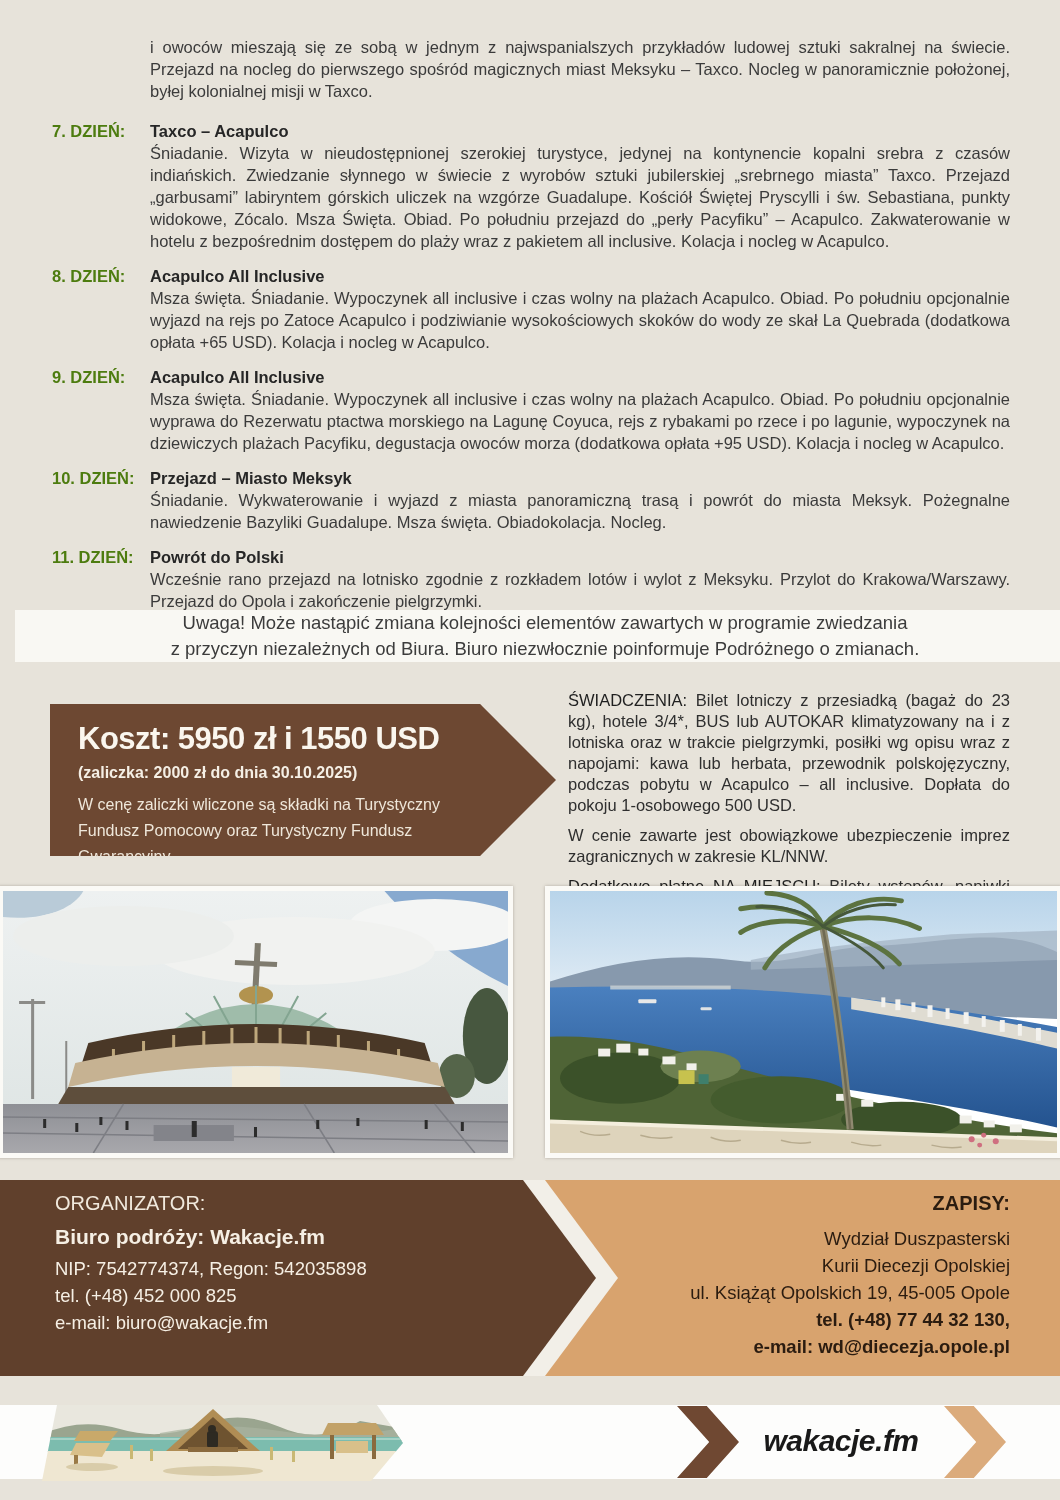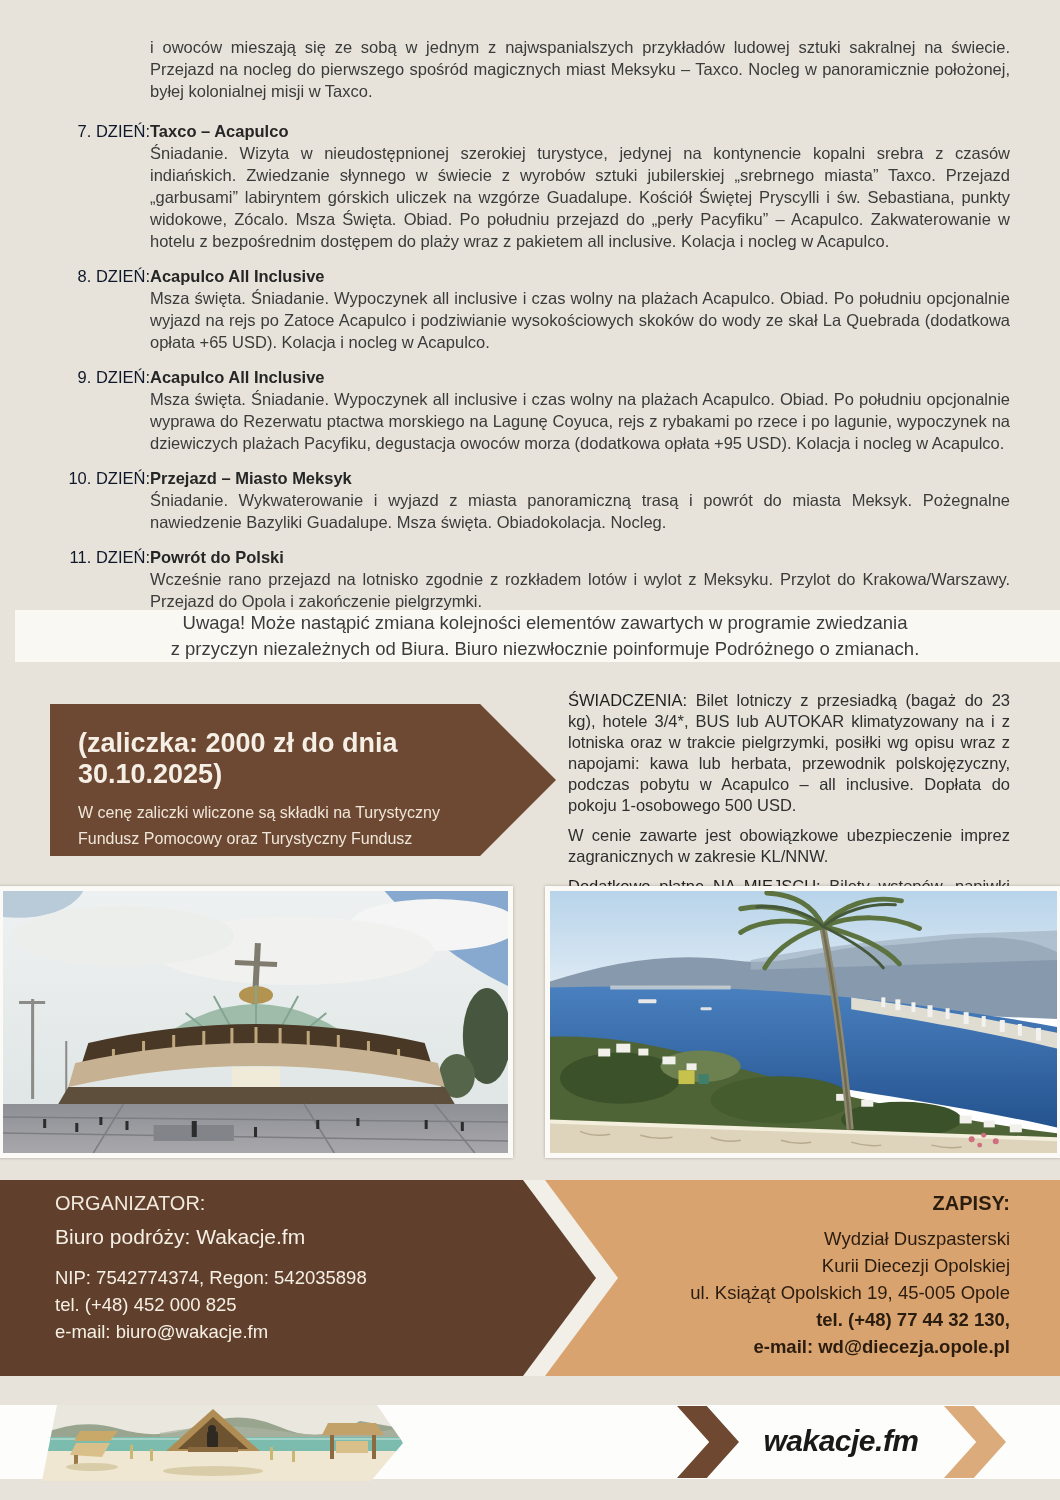--- a/index.html
+++ b/index.html
@@ -10,7 +10,7 @@
   .itinerary{position:absolute;left:52px;top:36px;width:958px;font-size:16.5px;line-height:22px;}
   .intro{margin:0 0 18px 98px;text-align:justify;}
   .day-row{display:grid;grid-template-columns:98px 1fr;margin-bottom:13px;}
-  .day-label{font-weight:normal;color:#0f172a;text-align:right;}
+  .day-label{font-weight:bold;color:#4d7c0f;}
   .day-title{font-weight:bold;color:#262626;margin-bottom:0;}
   .day-body{text-align:justify;}
 

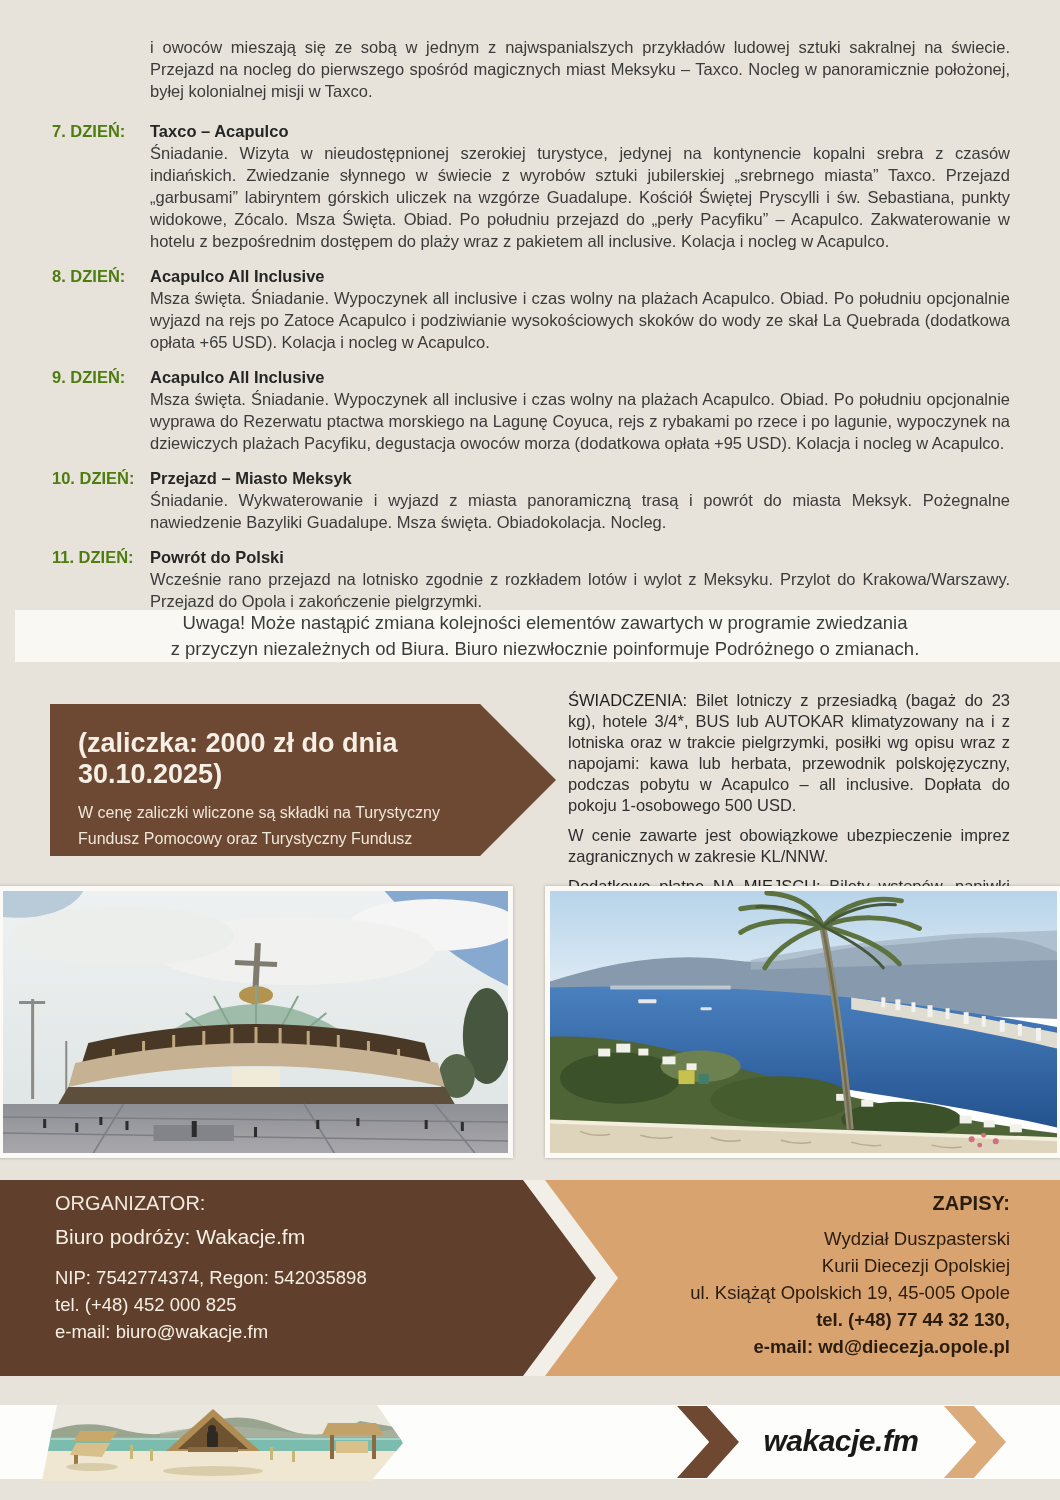--- a/index.html
+++ b/index.html
@@ -117,6 +117,7 @@
 
   <div class="price-arrow">
     <div class="price-inner">
+      <div class="price-title">Koszt: 5950 zł i 1550 USD</div>
       <div class="price-deposit">(zaliczka: 2000 zł do dnia 30.10.2025)</div>
       <div class="price-note">W cenę zaliczki wliczone są składki na Turystyczny Fundusz Pomocowy oraz Turystyczny Fundusz Gwarancyjny</div>
     </div>

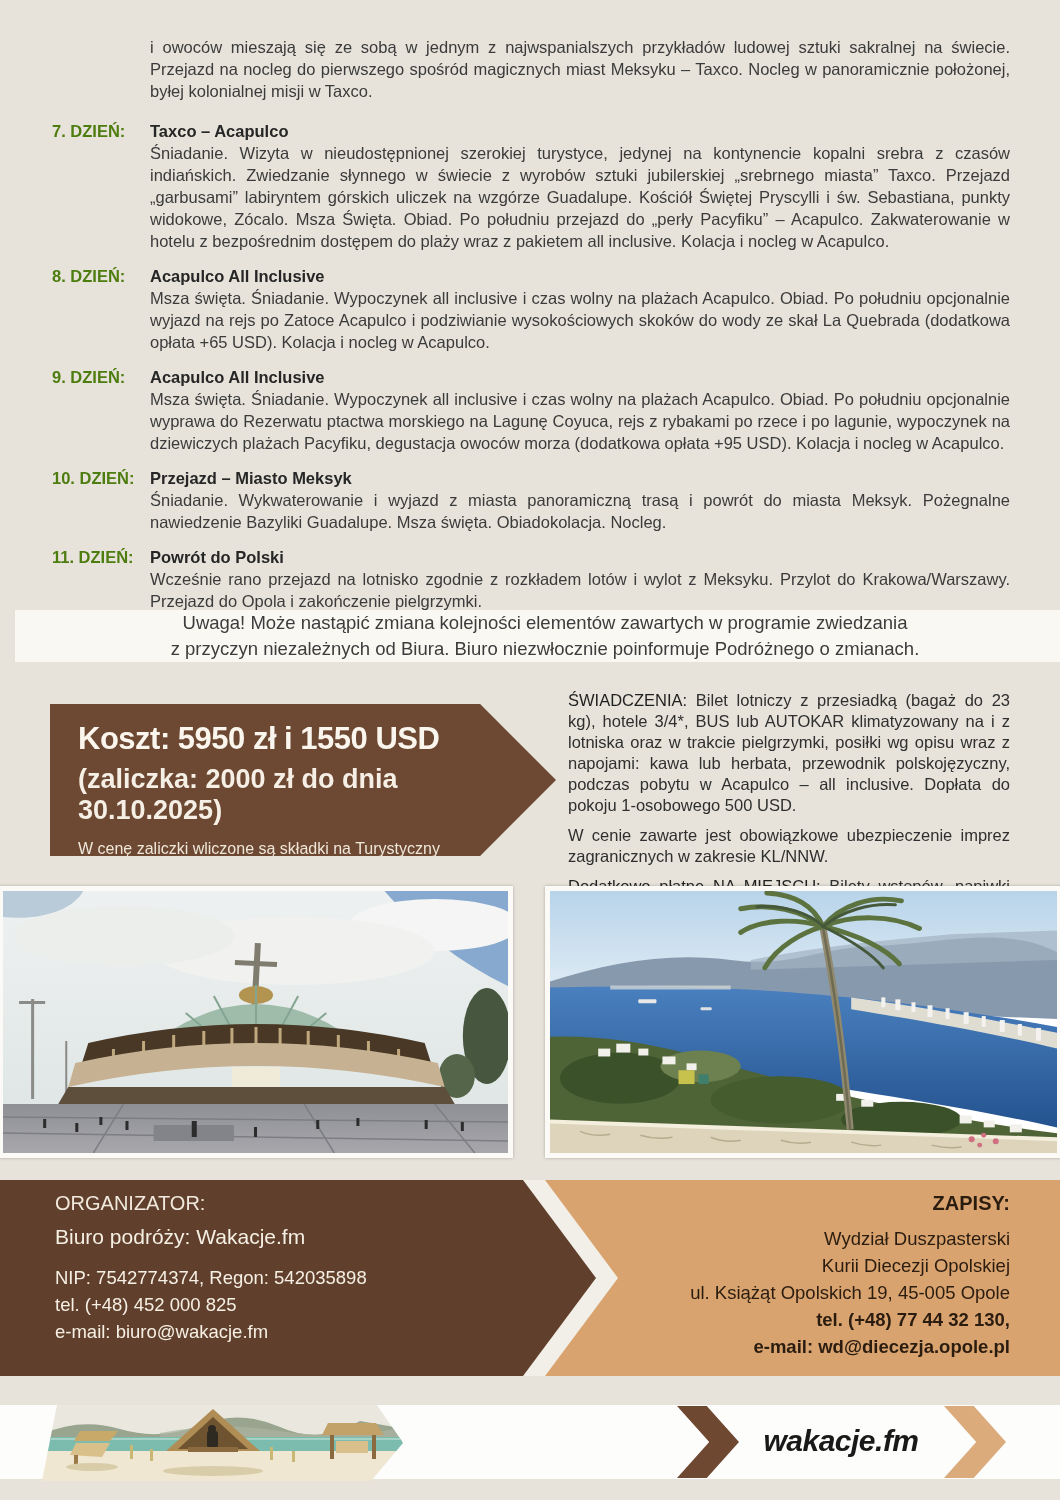--- a/index.html
+++ b/index.html
@@ -25,7 +25,7 @@
                color:#f5efe5;padding:0;box-sizing:border-box;}
   .price-inner{padding:17px 0 0 28px;width:400px;}
   .price-title{font-size:31px;font-weight:bold;letter-spacing:-.5px;color:#faf6ee;}
-  .price-deposit{font-size:27px;font-weight:bold;margin-top:7px;color:#f5efe5;}
+  .price-deposit{font-size:16px;font-weight:bold;margin-top:7px;color:#f5efe5;}
   .price-note{font-size:16px;line-height:26px;margin-top:10px;color:#efe7da;}
 
   

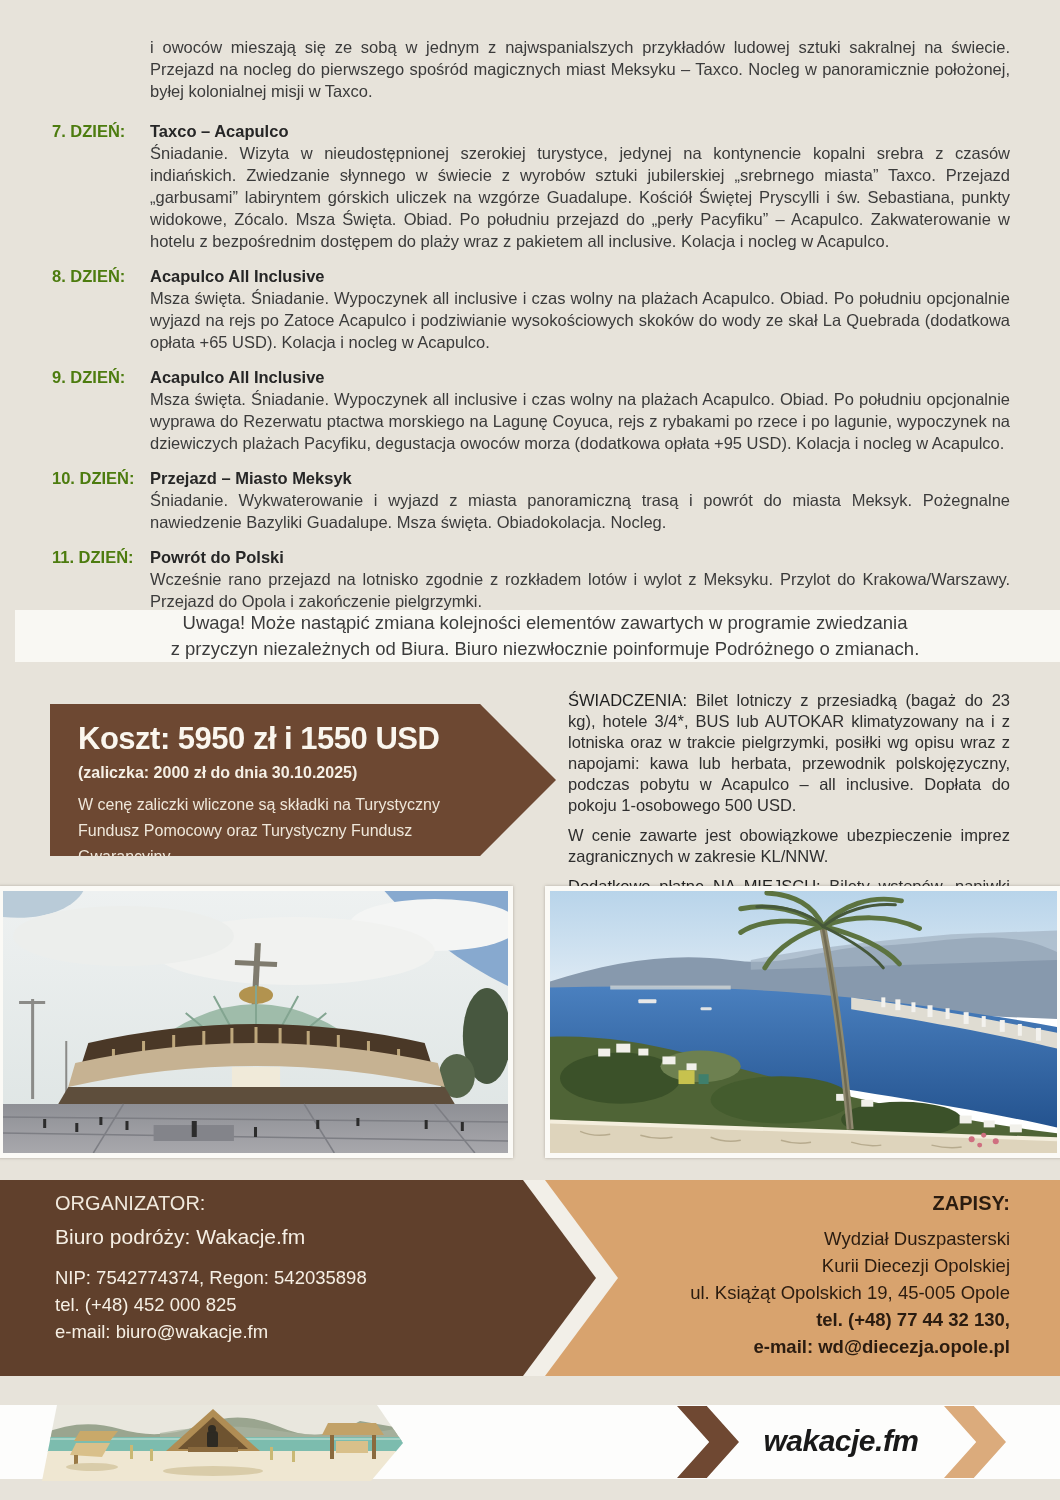--- a/index.html
+++ b/index.html
@@ -46,7 +46,7 @@
   .contact svg.deco{position:absolute;left:0;top:0;width:1060px;height:196px;}
   .organizer{position:absolute;left:55px;top:12px;color:#f6efe4;}
   .org-heading{font-size:20px;color:#f1e9dd;margin-bottom:10px;}
-  .org-name{font-size:21px;font-weight:normal;margin-bottom:15px;}
+  .org-name{font-size:21px;font-weight:bold;margin-bottom:6px;}
   .org-line{font-size:18.5px;line-height:27px;}
   .signup{position:absolute;right:50px;top:12px;text-align:right;color:#2b1c10;}
   .zap-heading{font-size:20px;font-weight:bold;margin-bottom:10px;}

